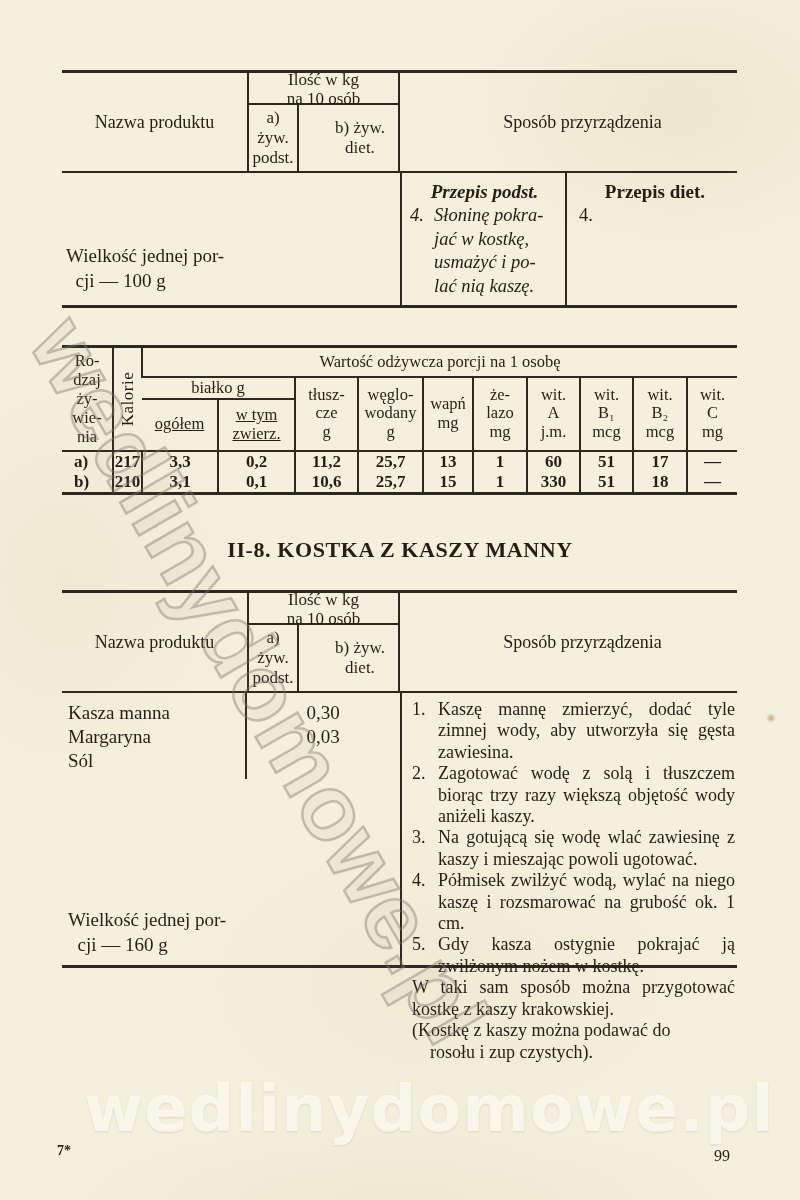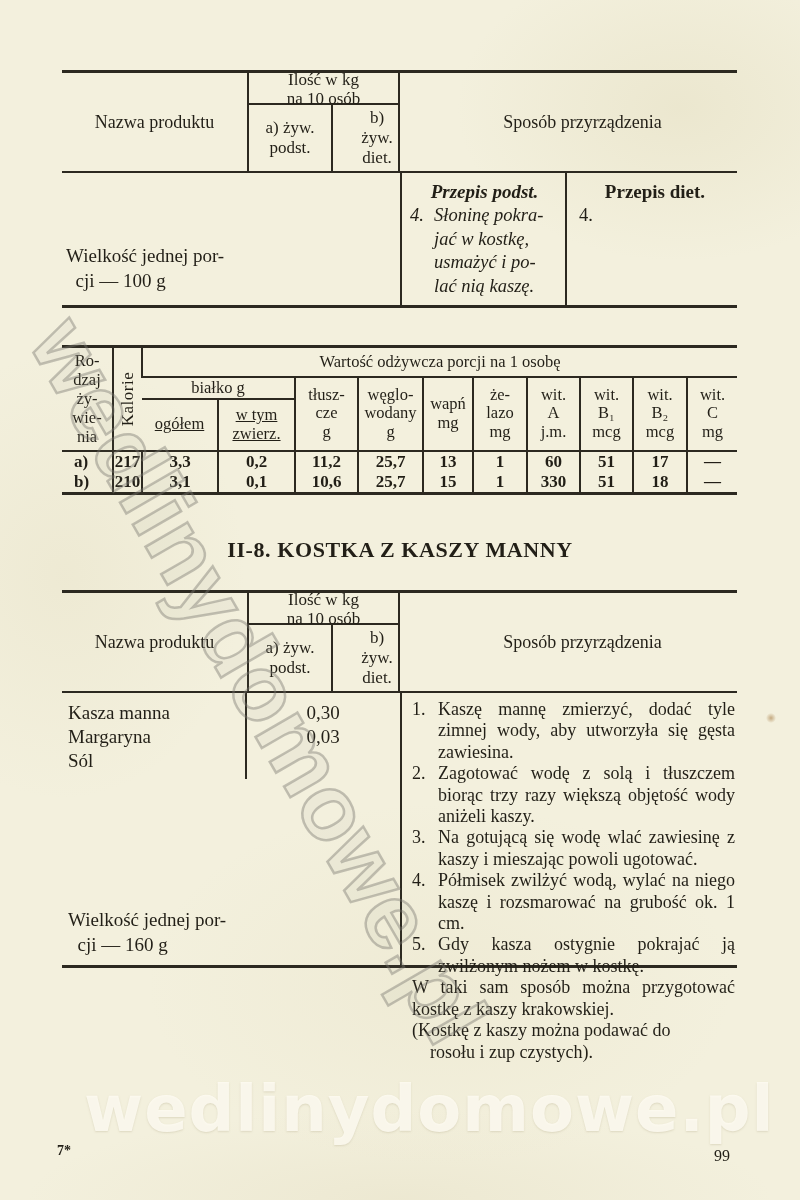--- a/index.html
+++ b/index.html
@@ -27,7 +27,7 @@
              justify-content:center; text-align:center; font-size:17px; line-height:19px;
              white-space:pre-line; padding-top:2px; }
   .c-qty-sub { flex:1; display:flex; }
-  .c-qty-a { width:84px; border-right:2px solid #2c2920; }
+  .c-qty-a { width:50px; border-right:2px solid #2c2920; }
   .c-qty-b { flex:1;padding-left:23px; }
   .c-qty-a,.c-qty-b { display:flex; align-items:center; justify-content:center;
              text-align:center; font-size:17px; line-height:20px; white-space:pre-line; }

